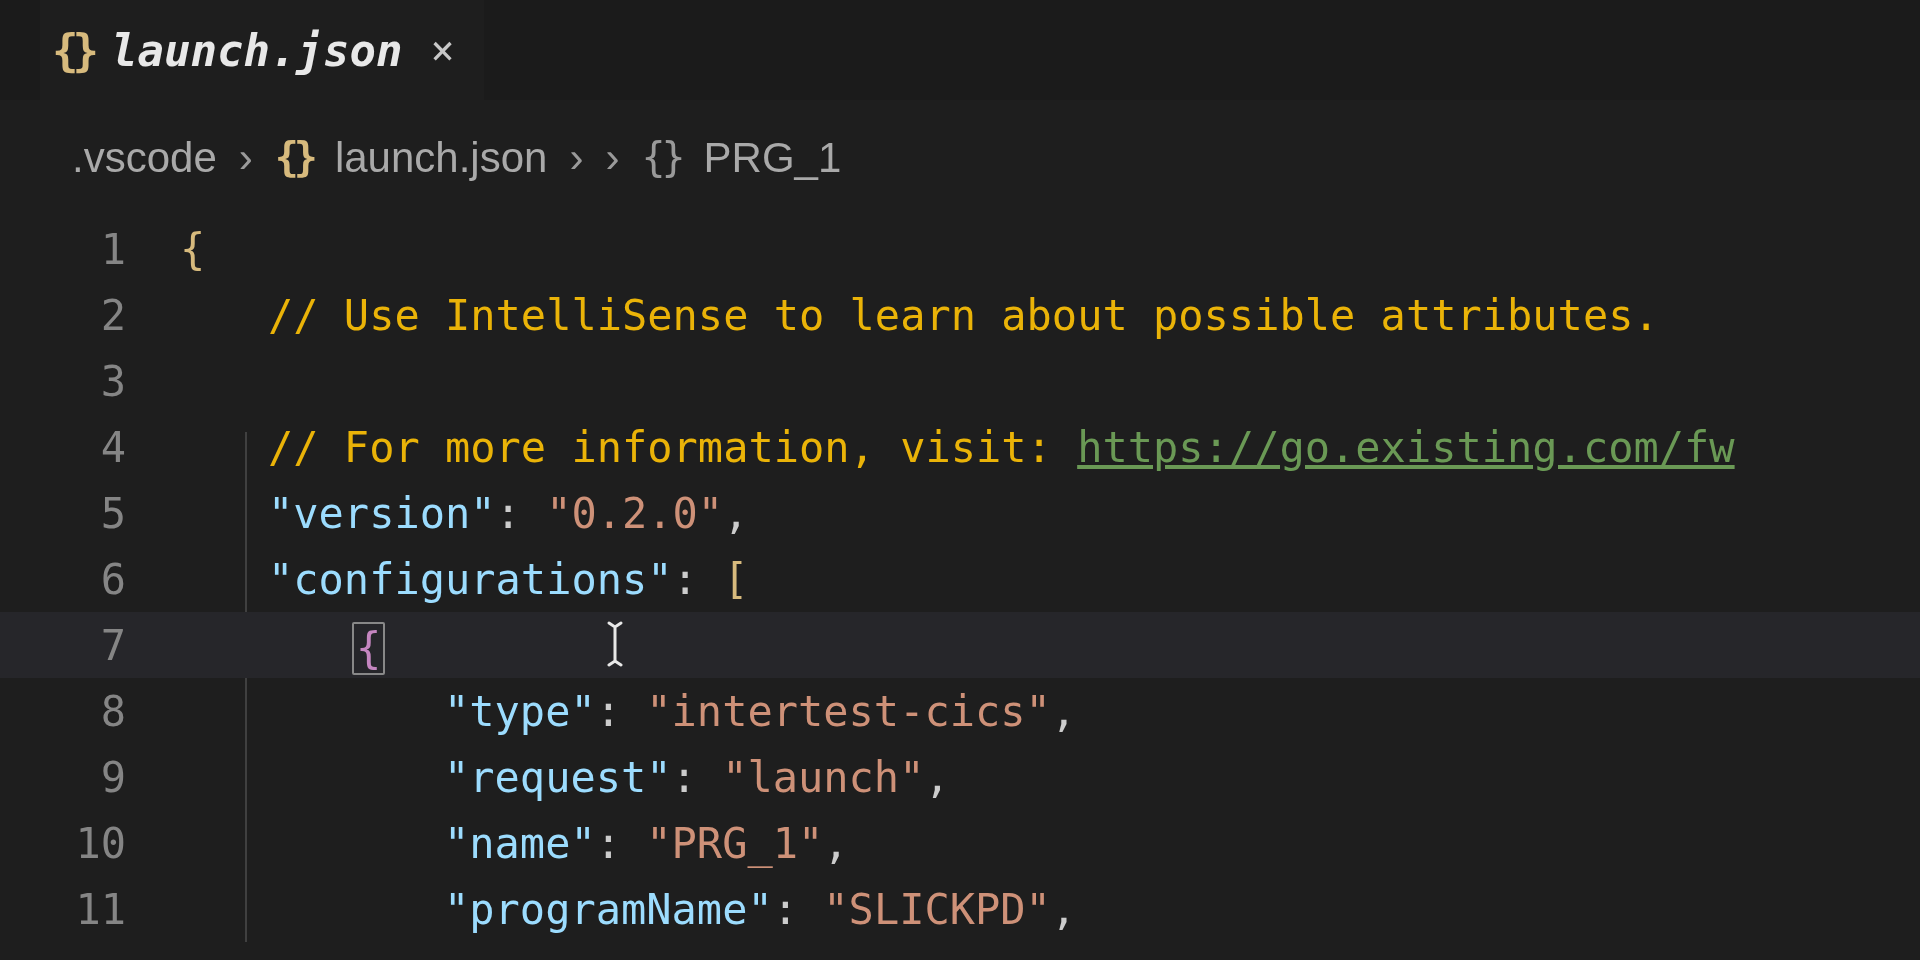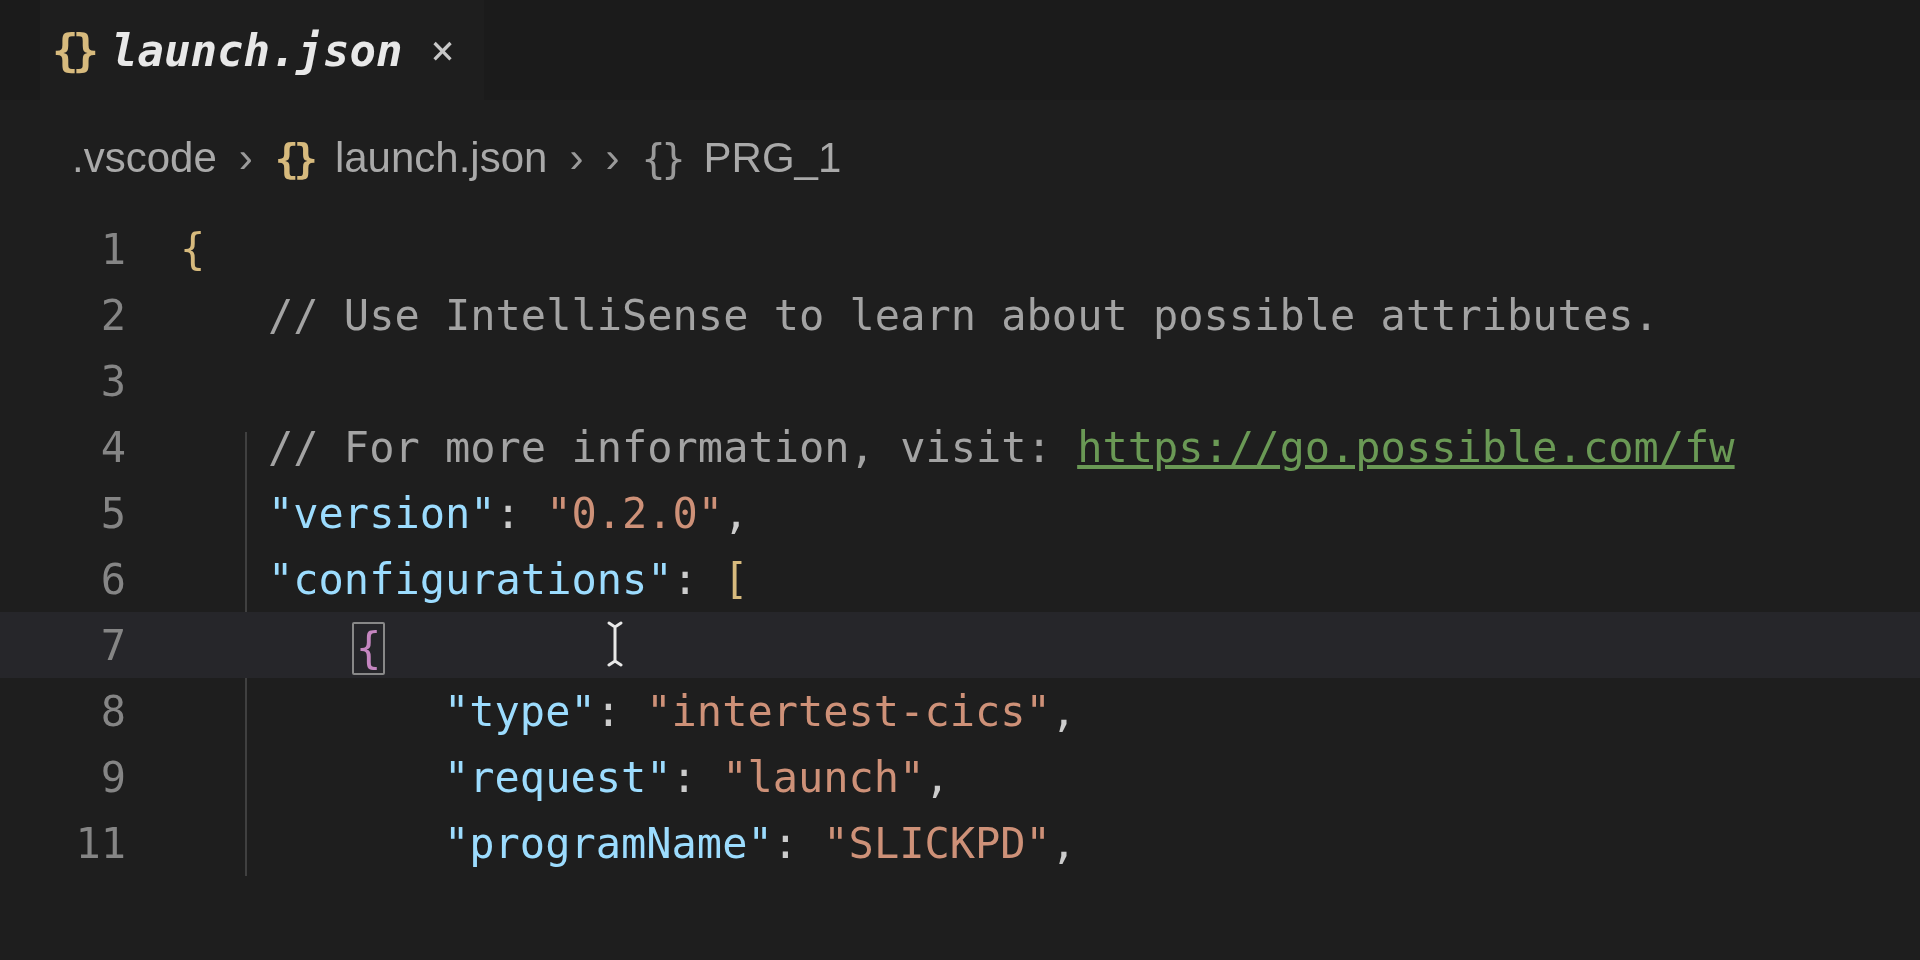--- a/index.html
+++ b/index.html
@@ -14,7 +14,7 @@
   .tab-title { font-size:44px; font-style:italic; font-weight:600; color:#e8e8e8; }
   .close-x  { font-size:40px; color:#c8c8c8; margin-left:10px; font-weight:400; }
 
-  .breadcrumbs { display:flex; align-items:flex-end; gap:22px; padding:34px 0 34px 72px;
+  .breadcrumbs { display:flex; align-items:flex-start; gap:22px; padding:34px 0 34px 72px;
                  font-size:42px; color:#a9a9a9; font-family:-apple-system,BlinkMacSystemFont,
                  "Segoe UI",sans-serif; }
   .bc-sep { color:#9a9a9a; }

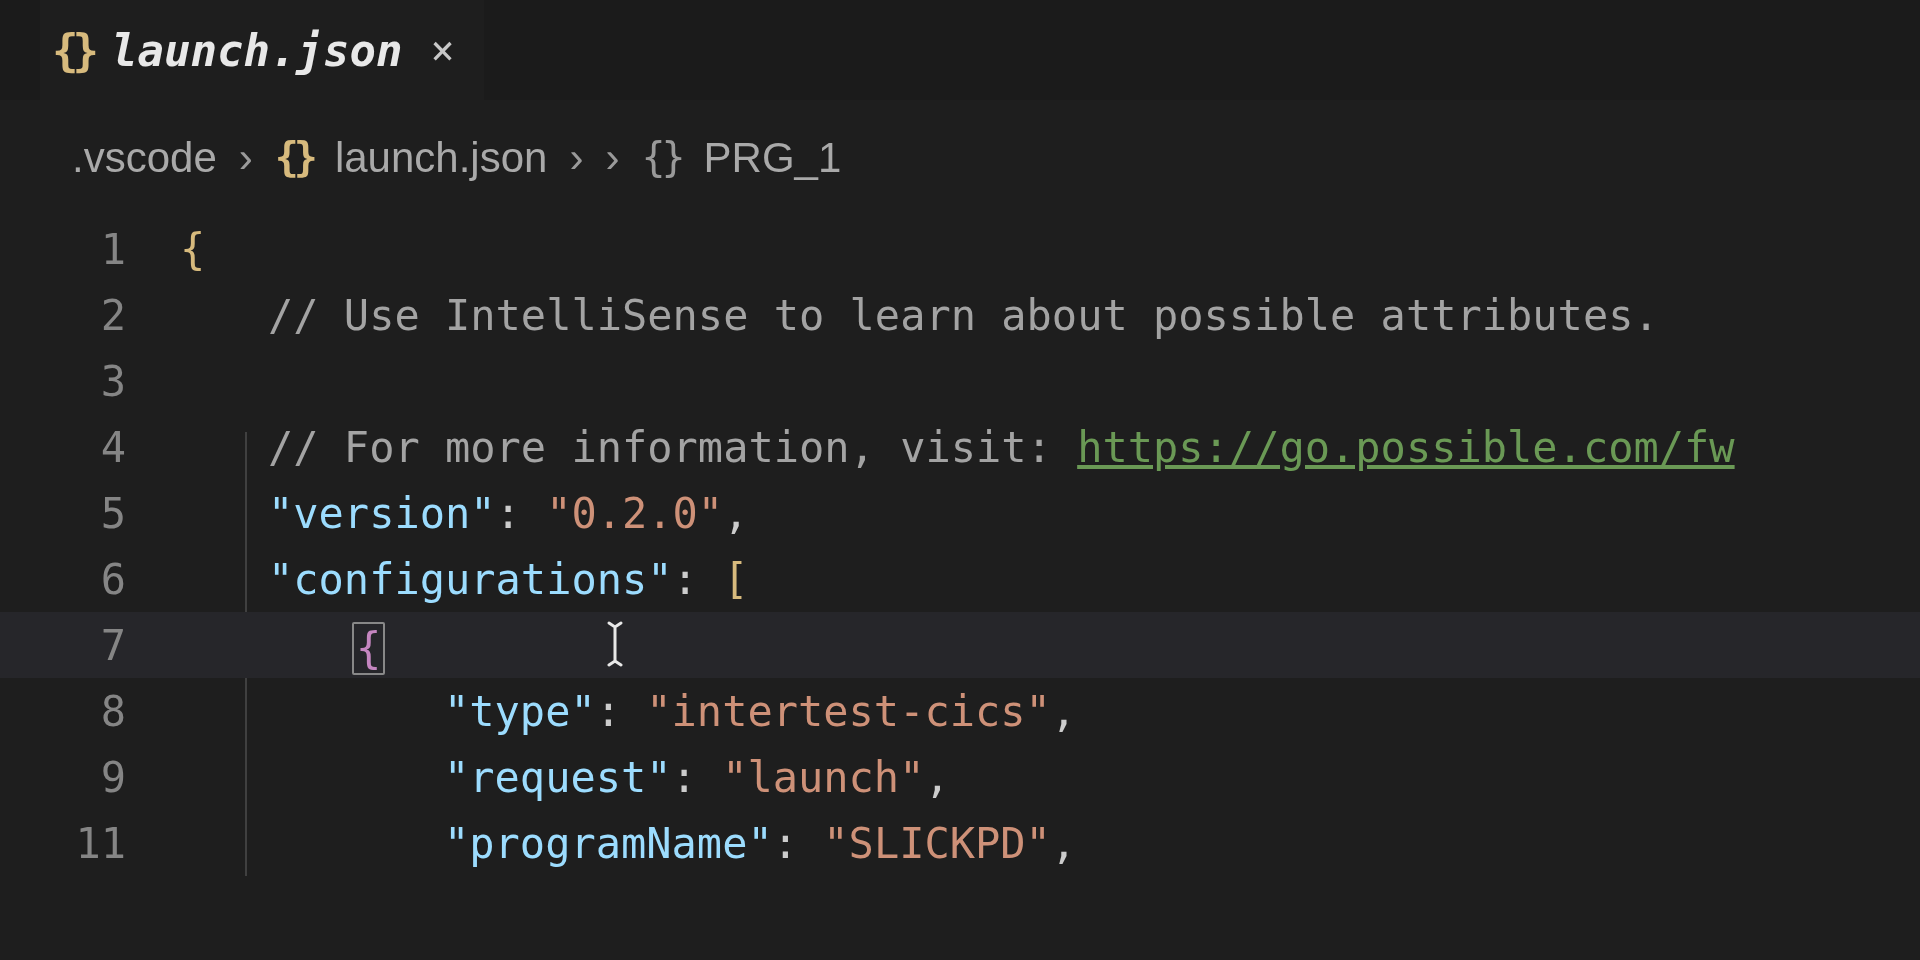--- a/index.html
+++ b/index.html
@@ -36,7 +36,7 @@
   
   .tk-br  { color:#d7ba7d; }       
   .tk-br2 { color:#c586c0; }       
-  .tk-cm  { color:#a3a3a3; }       
+  .tk-cm  { color:#eab308; }       
   .tk-key { color:#9cdcfe; }       
   .tk-str { color:#ce9178; }       
   .tk-pn  { color:#cccccc; }       

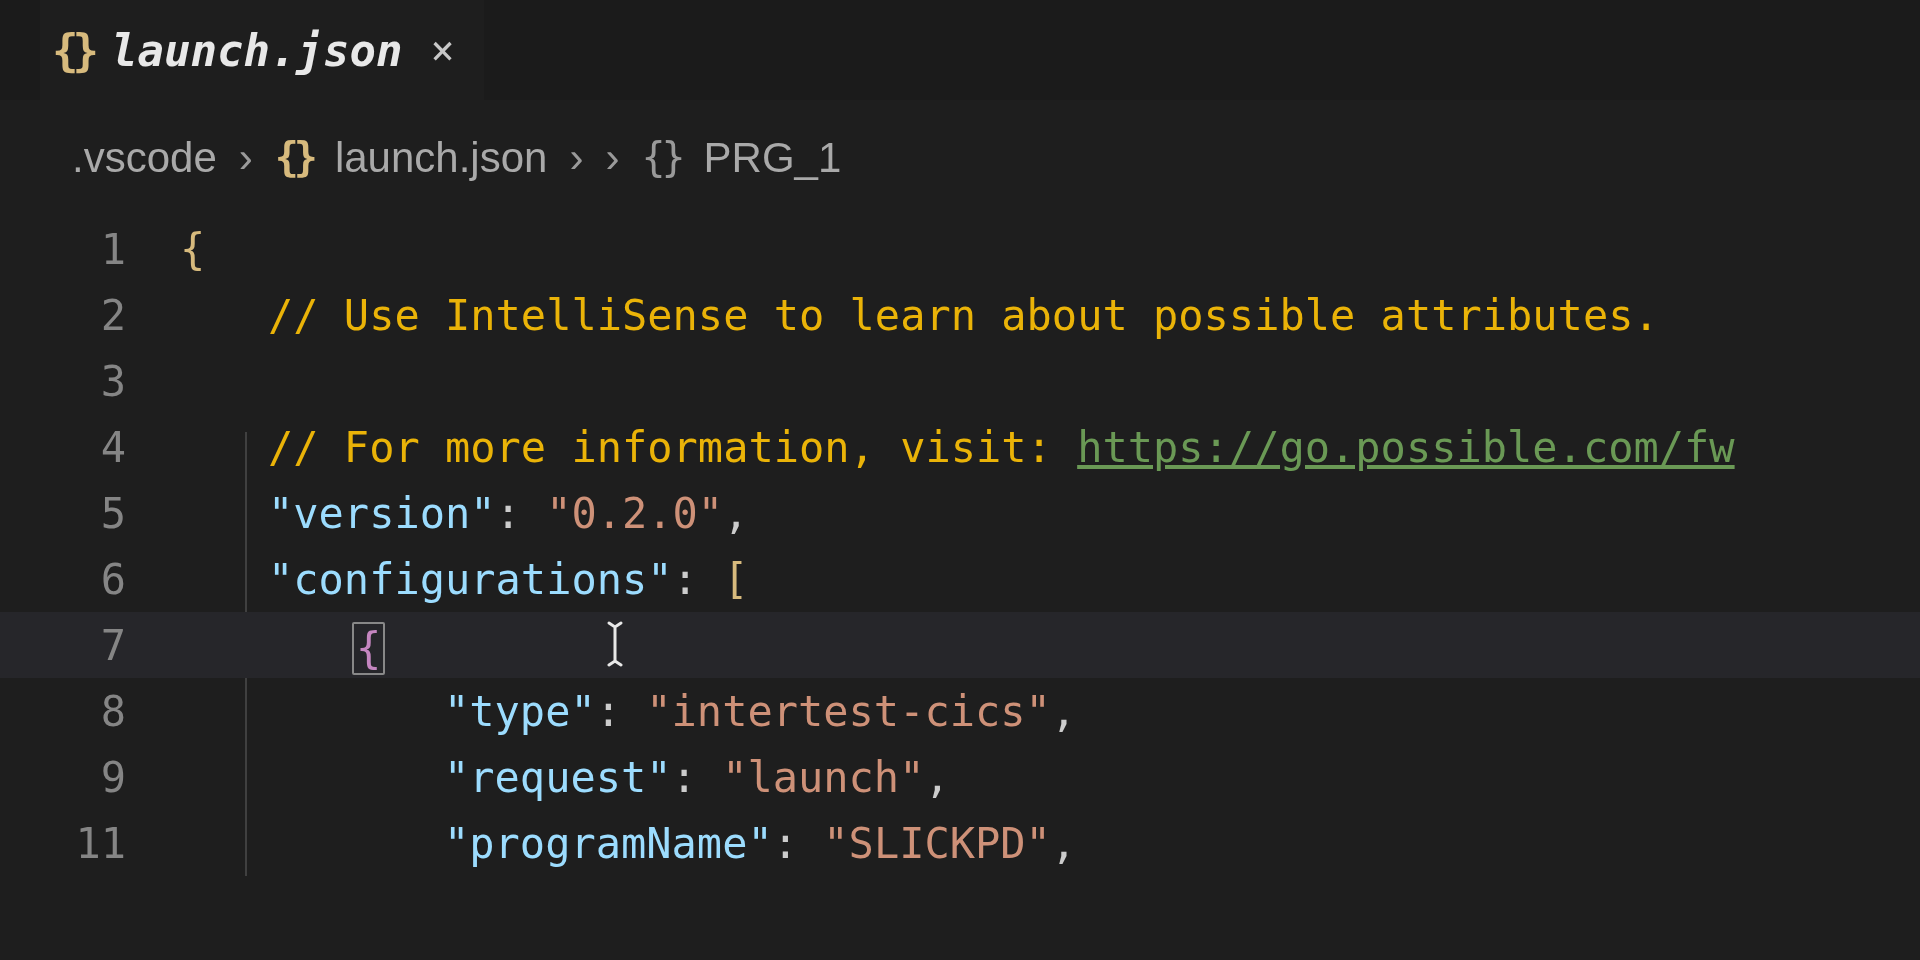--- a/index.html
+++ b/index.html
@@ -94,7 +94,7 @@
 
   <div class="line">
     <span class="ln">4</span>
-    <span class="code i2"><span class="tk-cm">// For more information, visit: </span><span class="tk-lnk">https://go.possible.com/fw</span></span>
+    <span class="code i2"><span class="tk-cm">// For more information, visit: </span><span class="tk-lnk">https://go.existing.com/fw</span></span>
   </div>
 
   <div class="line">

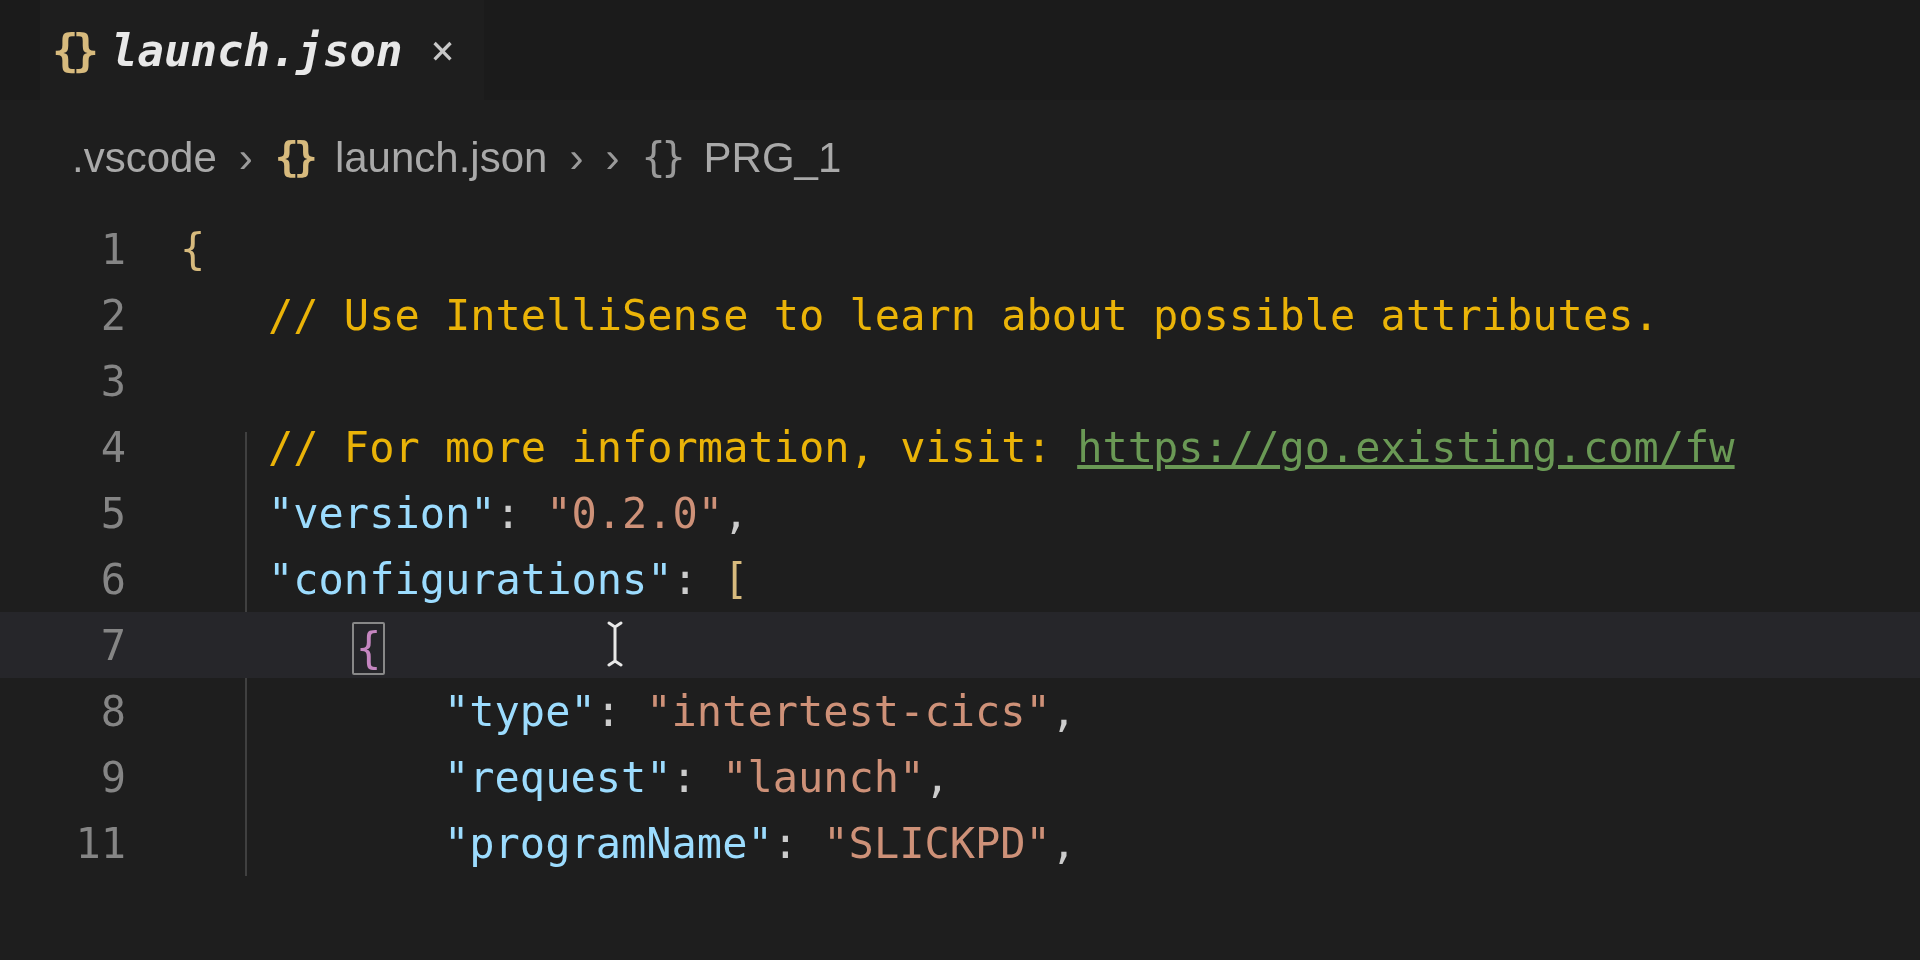--- a/index.html
+++ b/index.html
@@ -124,6 +124,10 @@
     <span class="code i4"><span class="tk-key">"request"</span><span class="tk-pn">: </span><span class="tk-str">"launch"</span><span class="tk-pn">,</span></span>
   </div>
 
+  <div class="line">
+    <span class="ln">10</span>
+    <span class="code i4"><span class="tk-key">"name"</span><span class="tk-pn">: </span><span class="tk-str">"PRG_1"</span><span class="tk-pn">,</span></span>
+  </div>
 
   <div class="line">
     <span class="ln">11</span>

